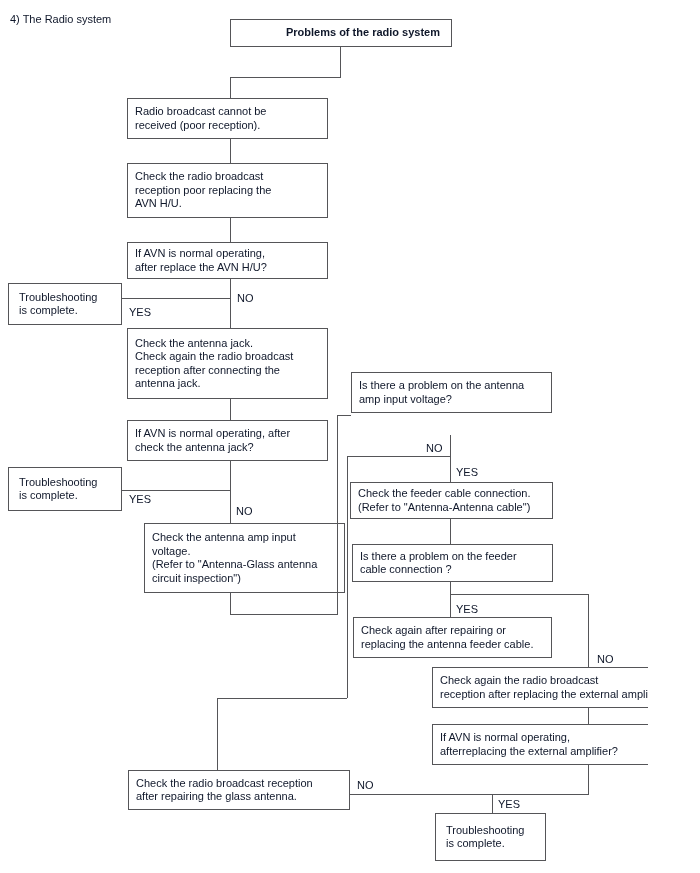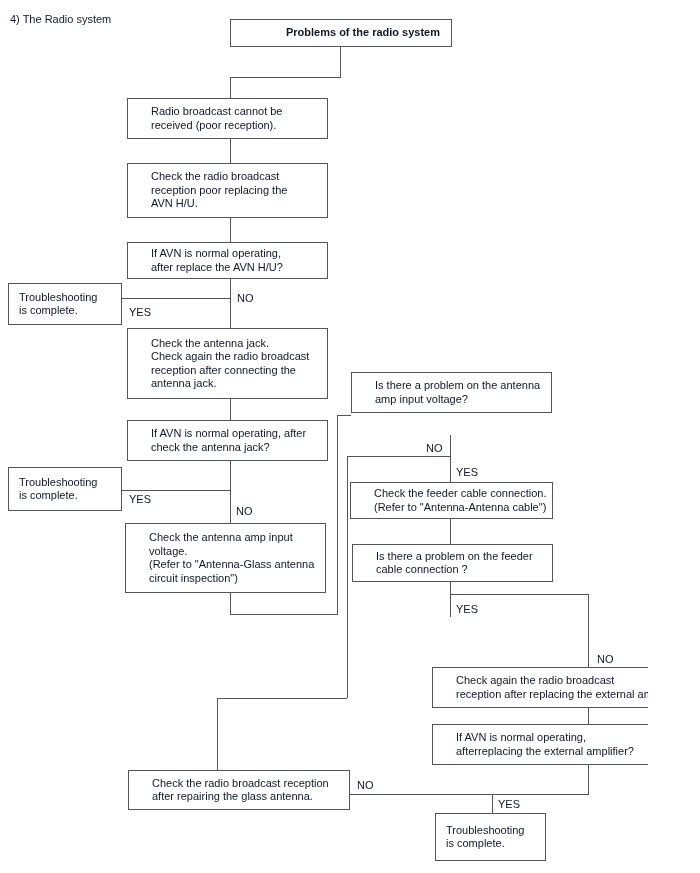--- a/index.html
+++ b/index.html
@@ -29,7 +29,7 @@
     white-space: pre;
     display: flex;
     align-items: center;
-    padding-left: 23px;
+    padding-left: 7px;
     overflow: visible;
   }
   .node.title-node {

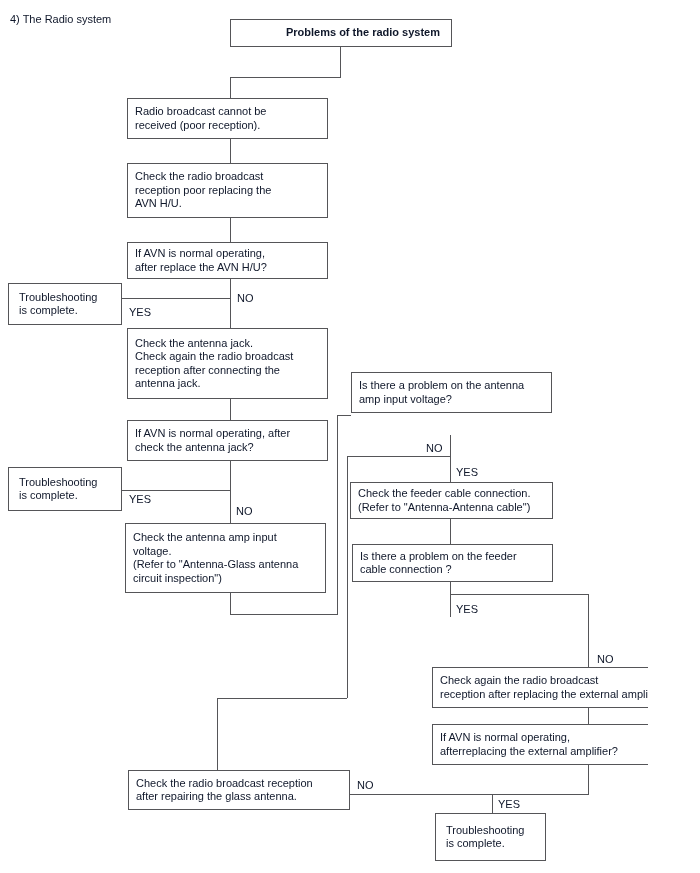--- a/index.html
+++ b/index.html
@@ -75,7 +75,7 @@
 check the antenna jack?</div>
   <div class="node t-node" style="left:8px; top:467px; width:114px; height:44px;">Troubleshooting
 is complete.</div>
-  <div class="node" style="left:125px; top:523px; width:201px; height:70px;">Check the antenna amp input
+  <div class="node" style="left:144px; top:523px; width:201px; height:70px;">Check the antenna amp input
 voltage.
 (Refer to "Antenna-Glass antenna
 circuit inspection")</div>

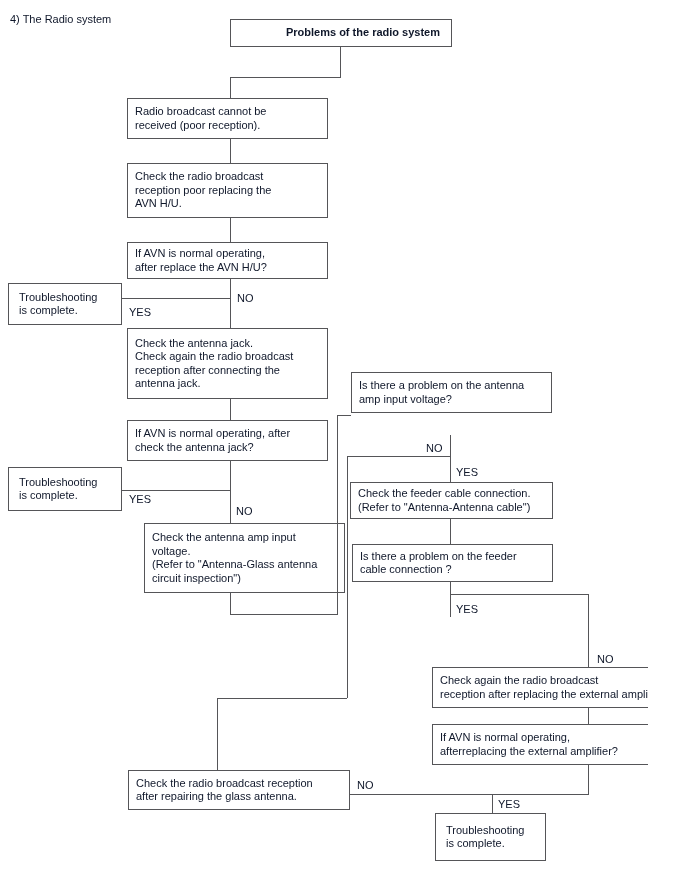--- a/index.html
+++ b/index.html
@@ -86,6 +86,8 @@
 (Refer to "Antenna-Antenna cable")</div>
   <div class="node" style="left:352px; top:544px; width:201px; height:38px;">Is there a problem on the feeder
 cable connection ?</div>
+  <div class="node" style="left:353px; top:617px; width:199px; height:41px;">Check again after repairing or
+replacing the antenna feeder cable.</div>
   <div class="node" style="left:432px; top:667px; width:263px; height:41px;">Check again the radio broadcast
 reception after replacing the external amplifier.</div>
   <div class="node" style="left:432px; top:724px; width:263px; height:41px;">If AVN is normal operating,

